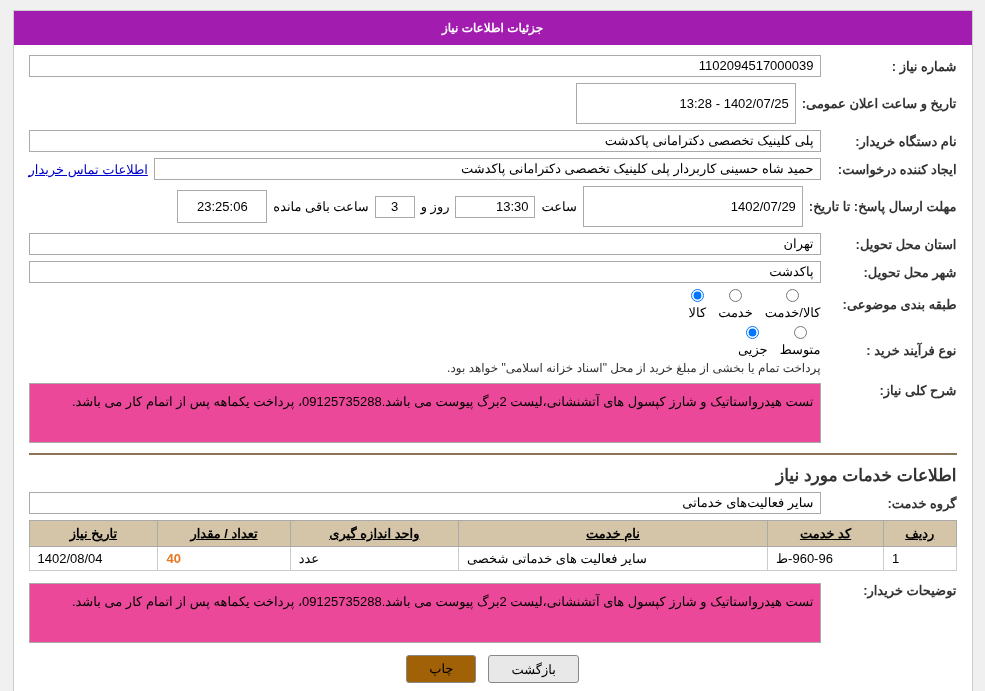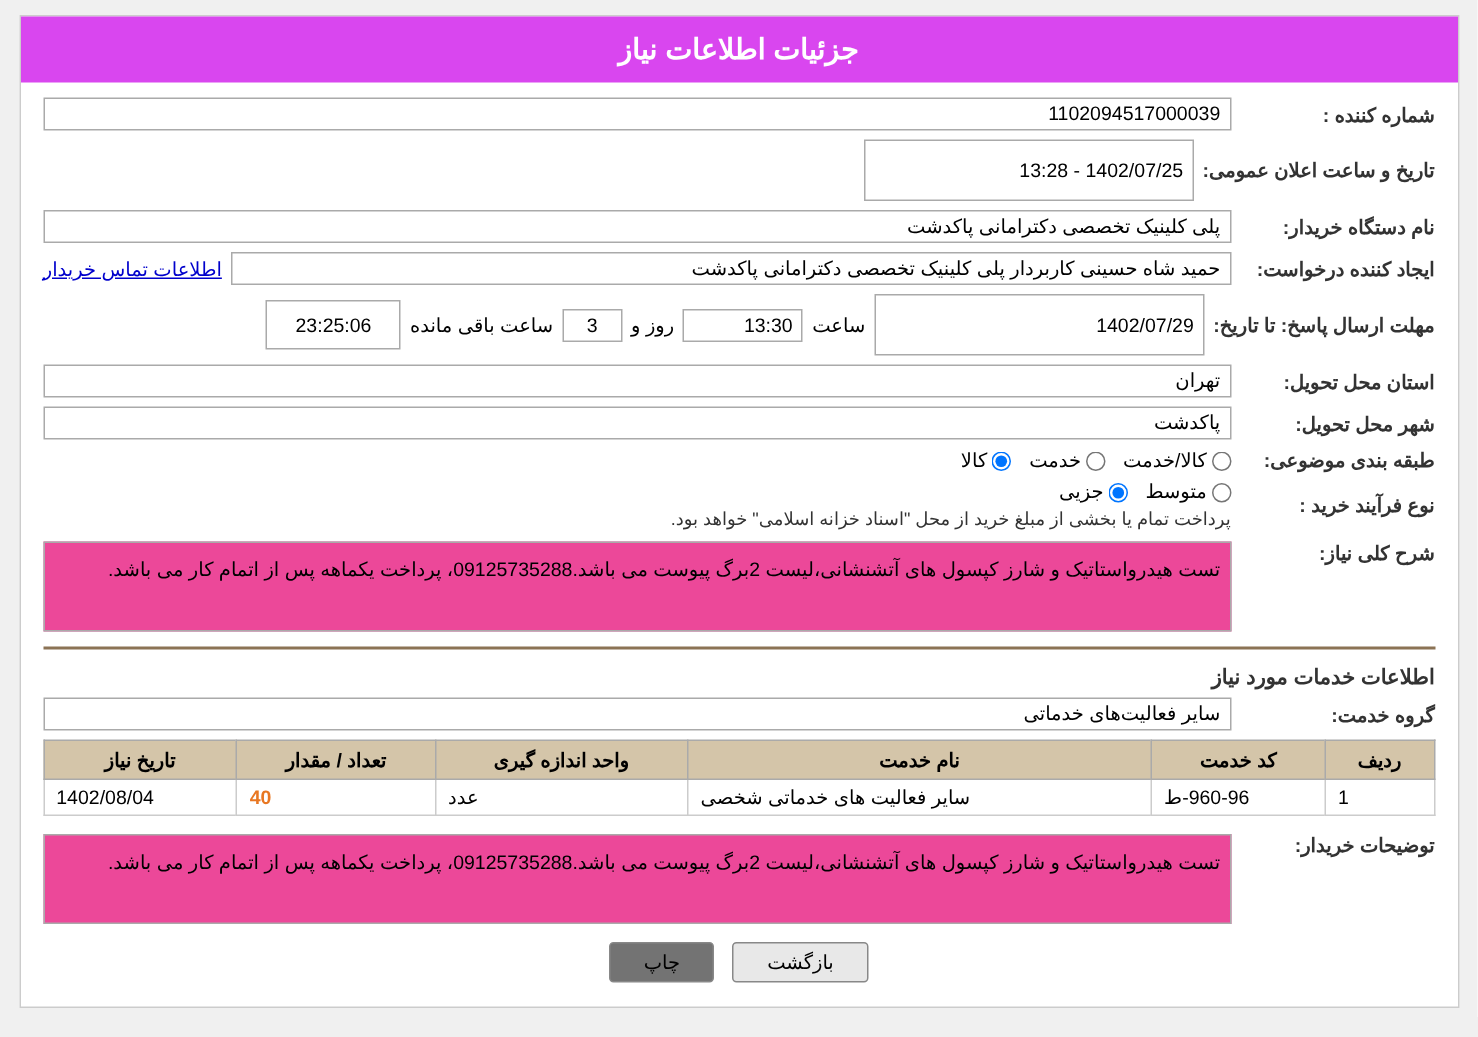--- a/index.html
+++ b/index.html
@@ -19,11 +19,11 @@
       border: 1px solid #ccc;
     }
     .header {
-      background: #d946ef;
+      background: #a21caf;
       color: #fff;
       text-align: center;
       padding: 10px;
-      font-size: 19px;
+      font-size: 12px;
       font-weight: bold;
     }
     .content {

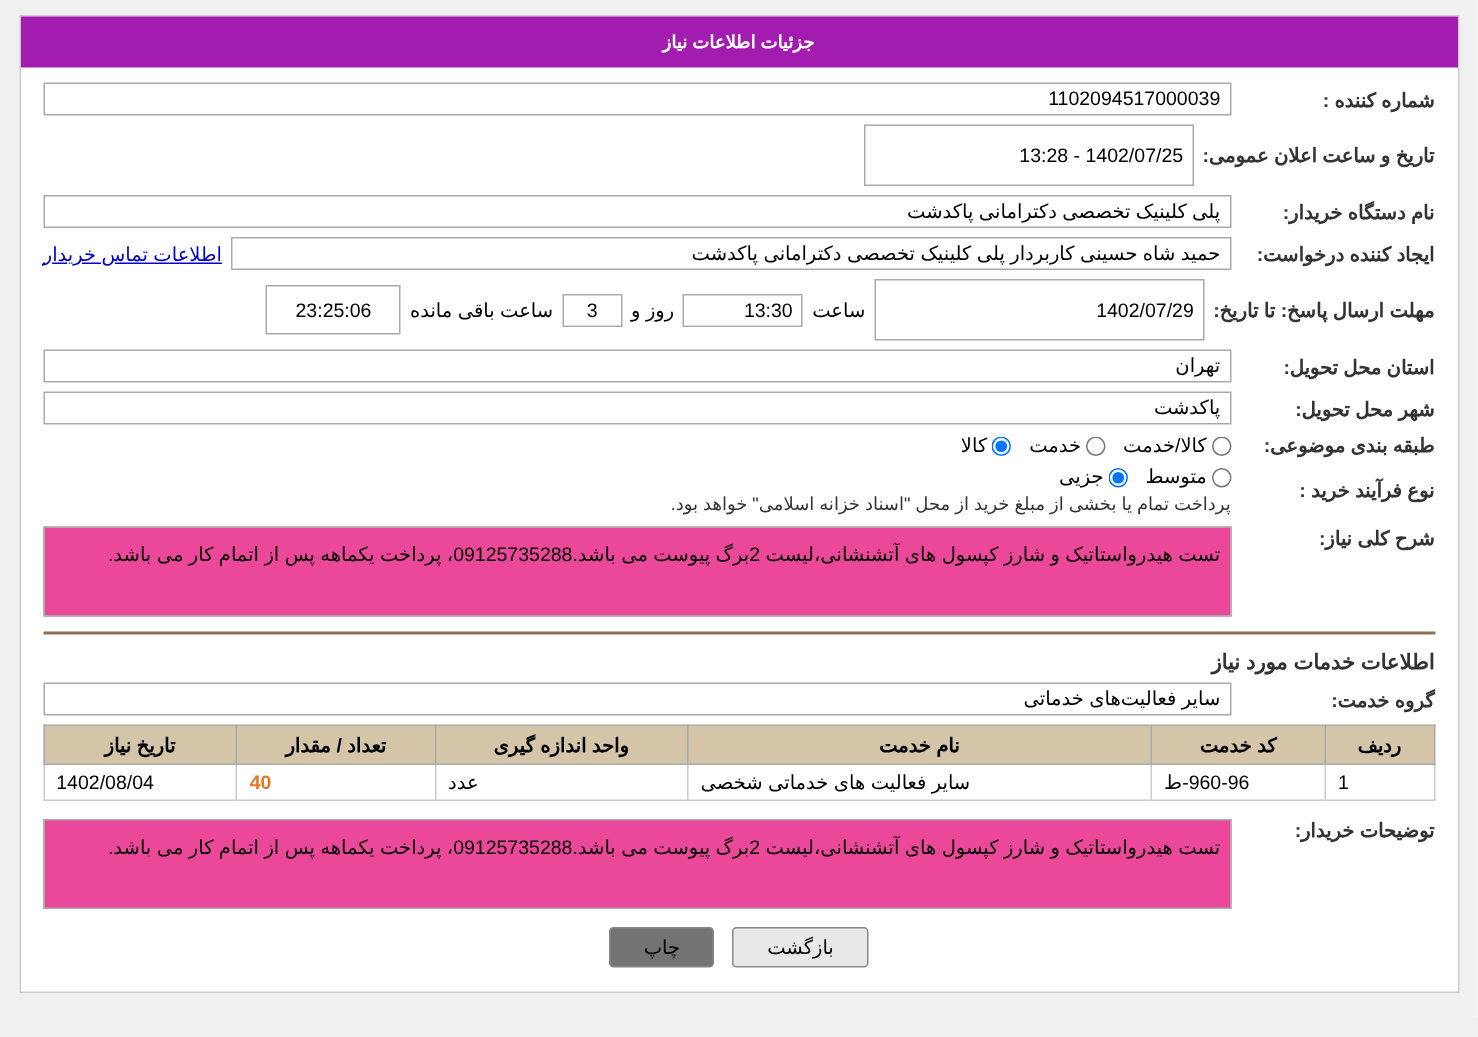--- a/index.html
+++ b/index.html
@@ -150,7 +150,7 @@
     <div class="content">
 
       <div class="info-row">
-        <span class="label">شماره کننده :</span>
+        <span class="label">شماره نیاز :</span>
         <div class="value-box">1102094517000039</div>
       </div>
 

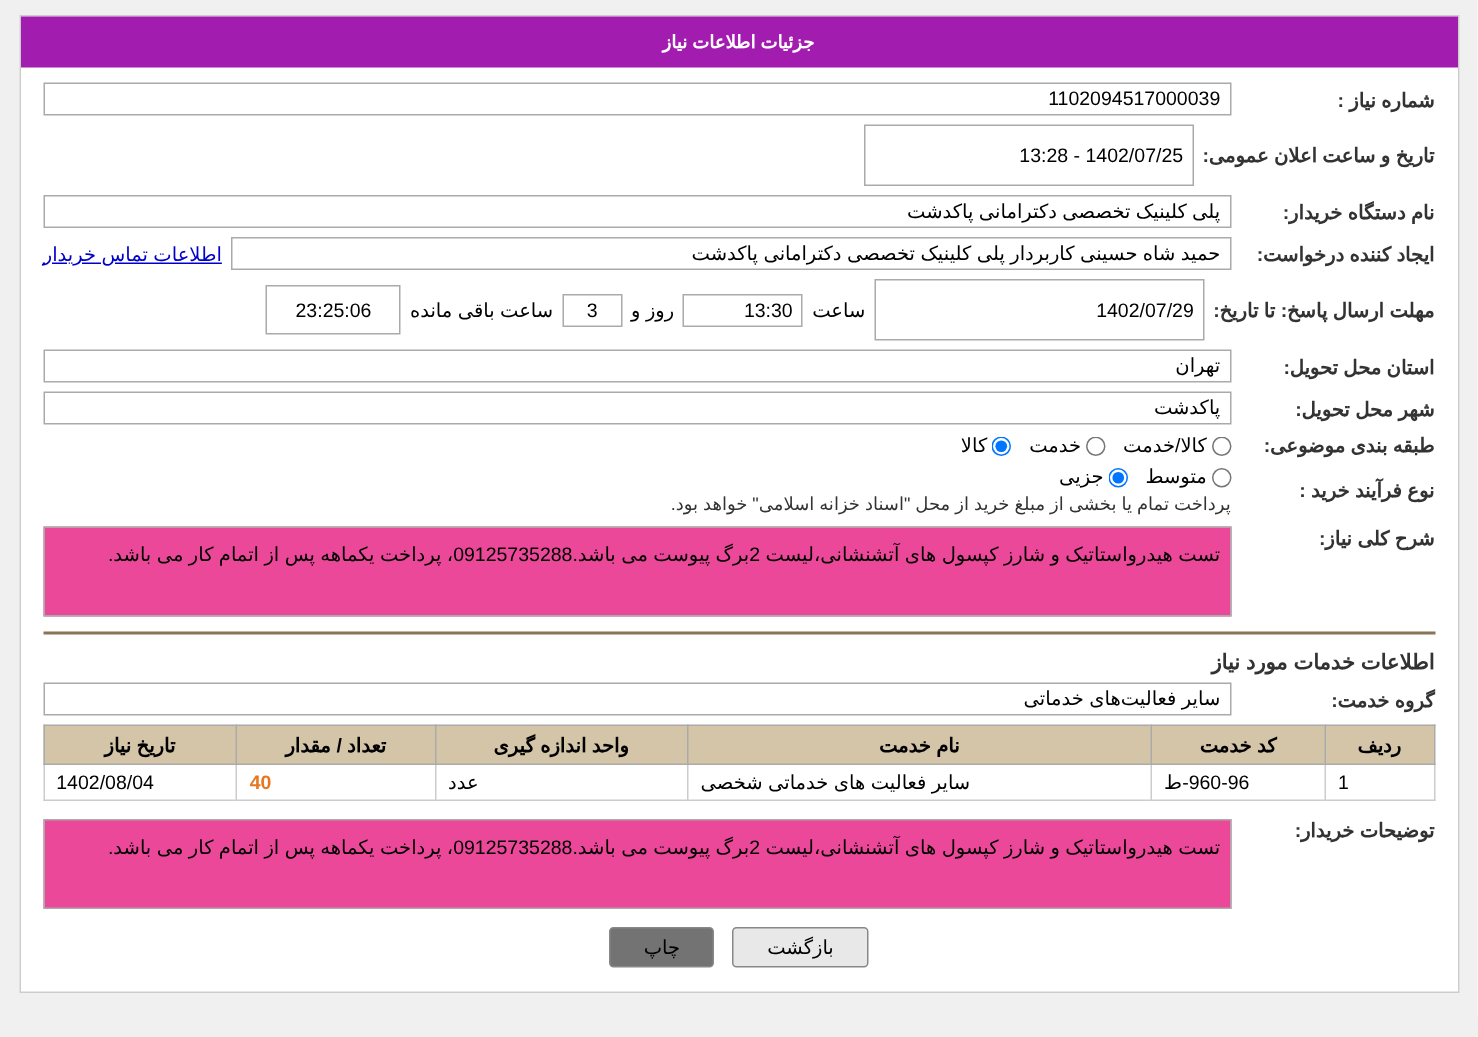--- a/index.html
+++ b/index.html
@@ -81,8 +81,9 @@
     }
     .radio-item {
       display: flex;
-      align-items: flex-end;
+      align-items: center;
       gap: 3px;
+      flex-direction: column;
     }
     .description-box {
       border: 1px solid #aaa;

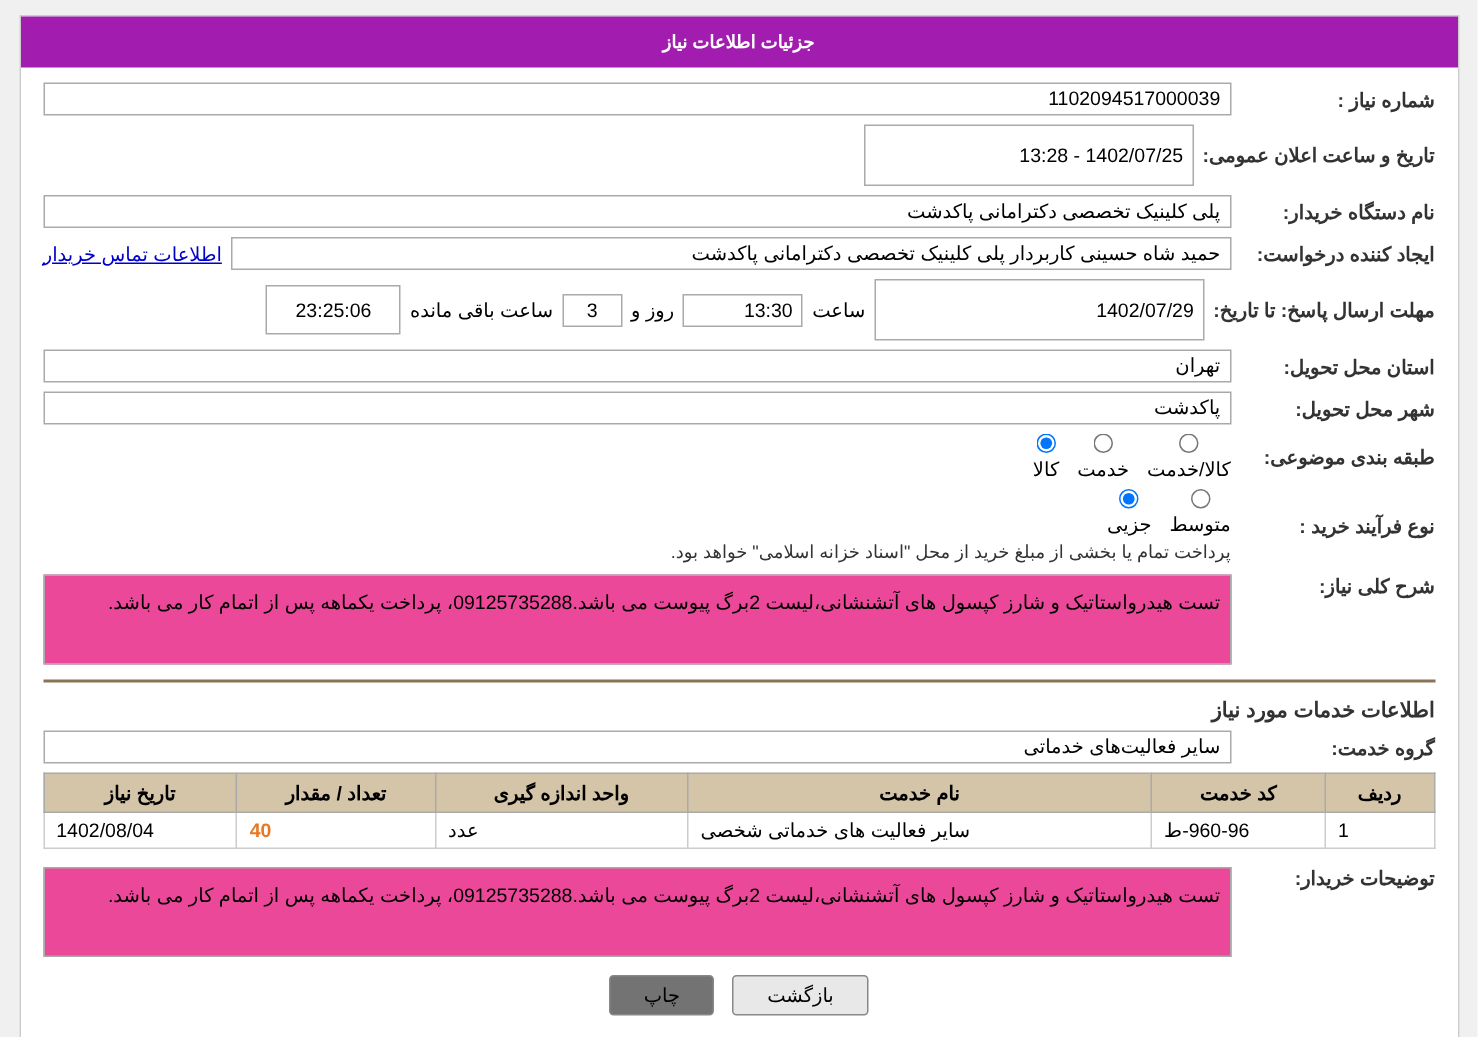--- a/index.html
+++ b/index.html
@@ -70,7 +70,7 @@
     }
     .section-title {
       font-weight: bold;
-      font-size: 14px;
+      font-size: 17px;
       margin: 10px 0 6px 0;
       color: #333;
     }

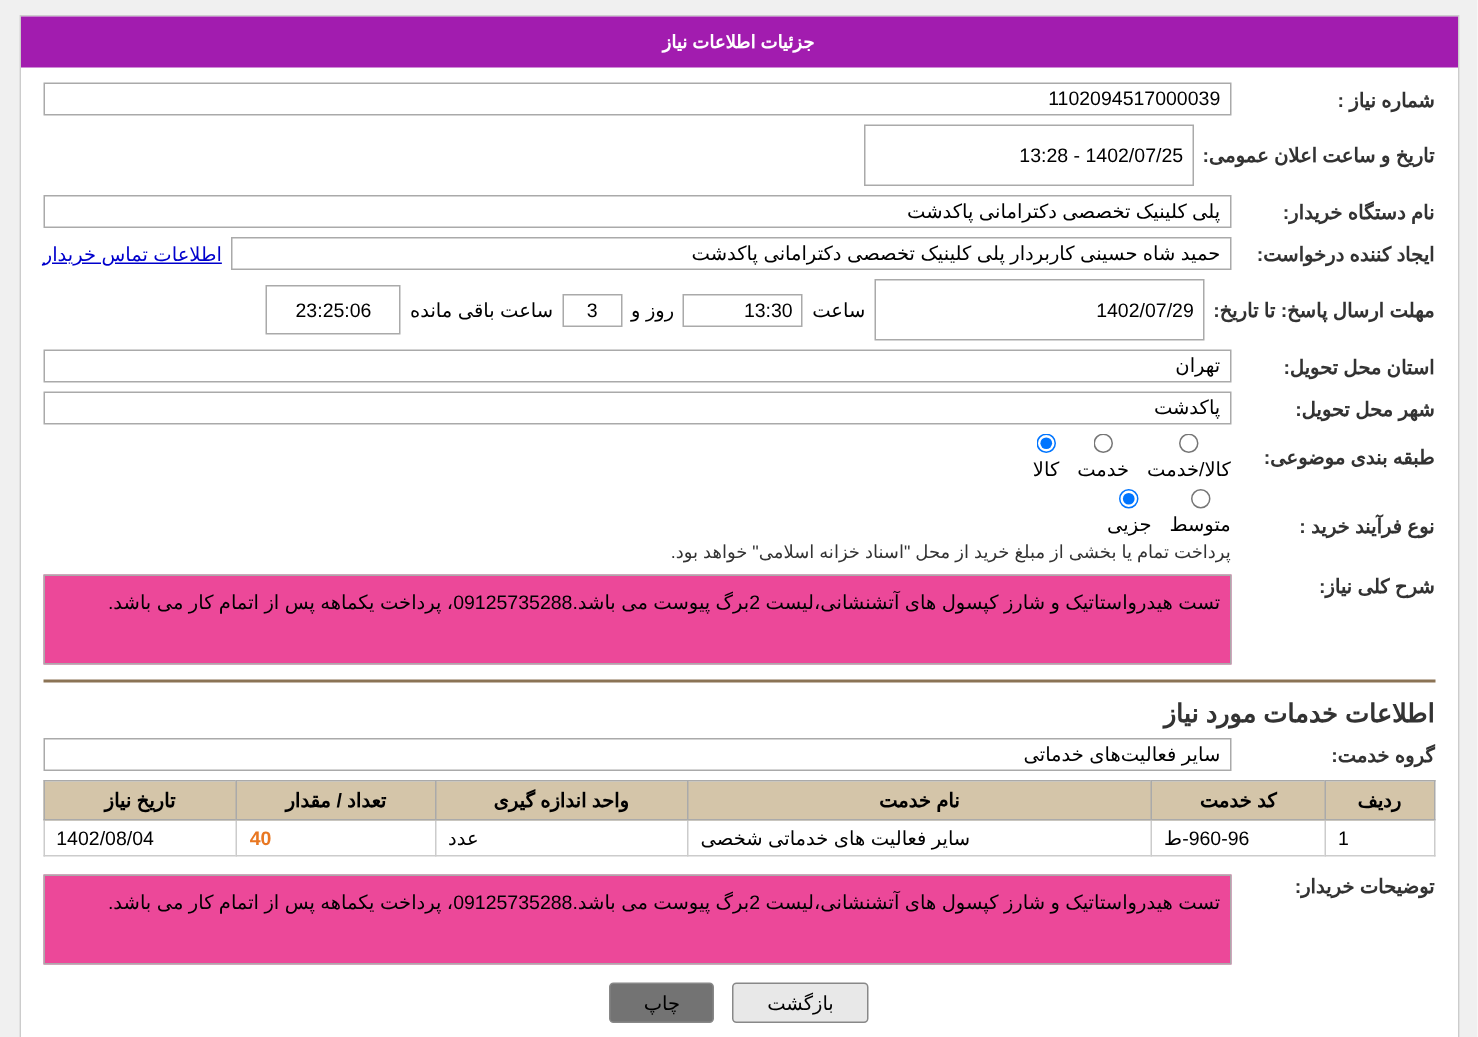--- a/index.html
+++ b/index.html
@@ -110,6 +110,7 @@
       padding: 5px 8px;
       text-align: center;
       font-weight: bold;
+      text-decoration: underline;
     }
     table td {
       border: 1px solid #ccc;

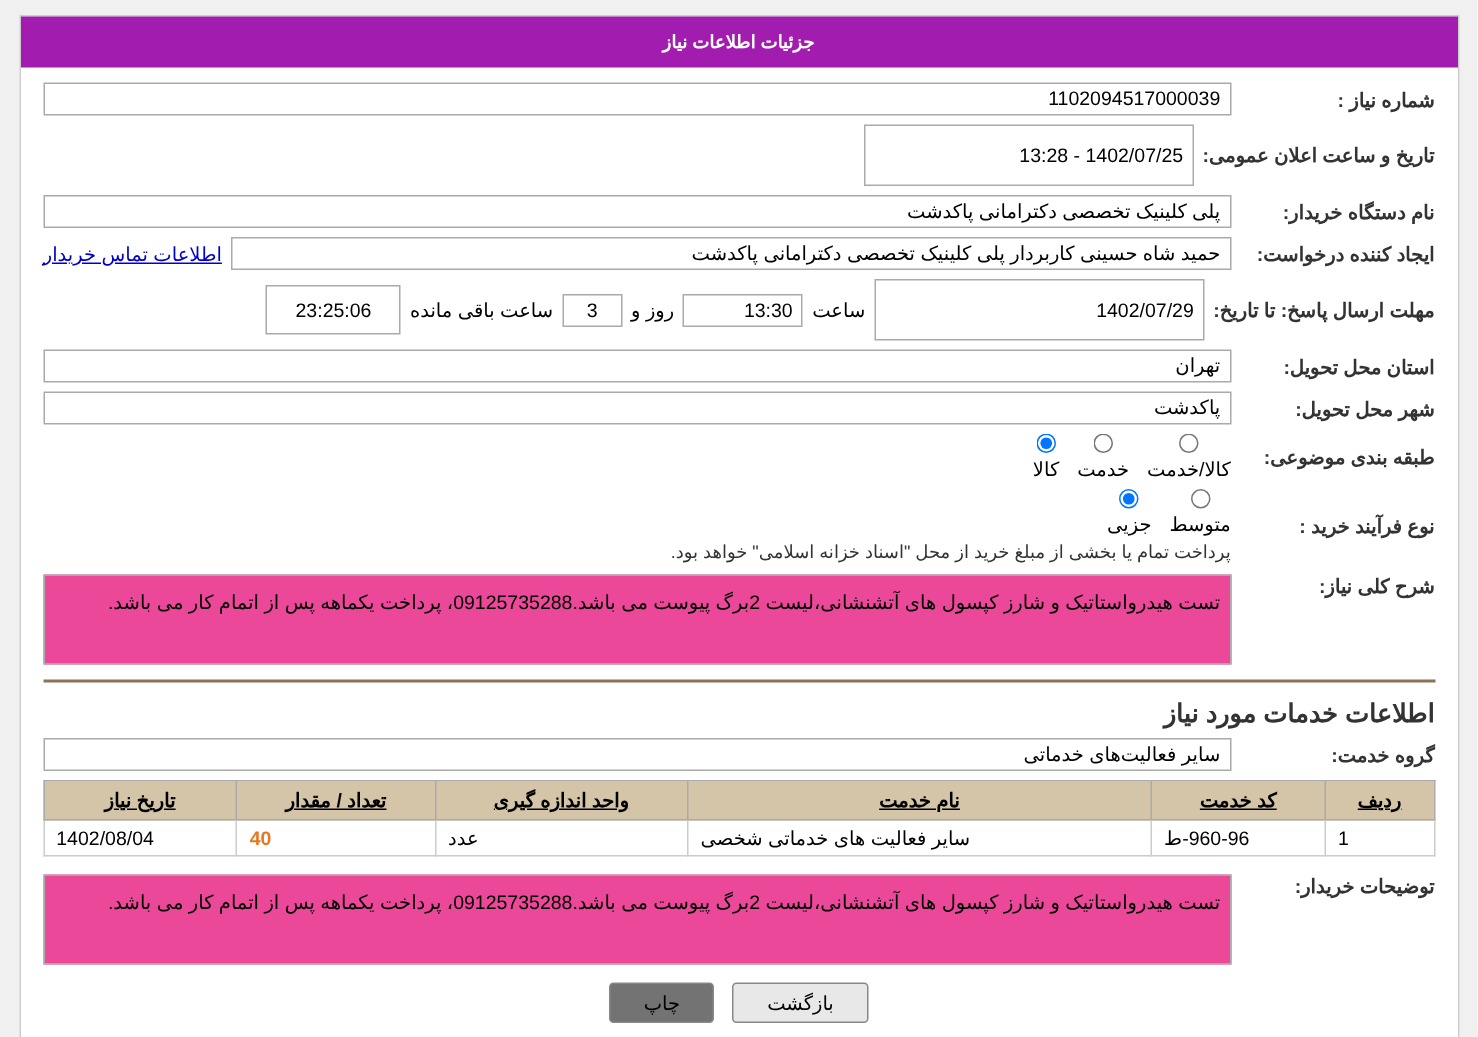--- a/index.html
+++ b/index.html
@@ -134,7 +134,8 @@
       border-radius: 3px;
     }
     .btn-print {
-      background: #737373;
+      background: #a16207;
+      font-family: Liberation Serif, serif;
     }
     .btn-back {
       background: #e8e8e8;

